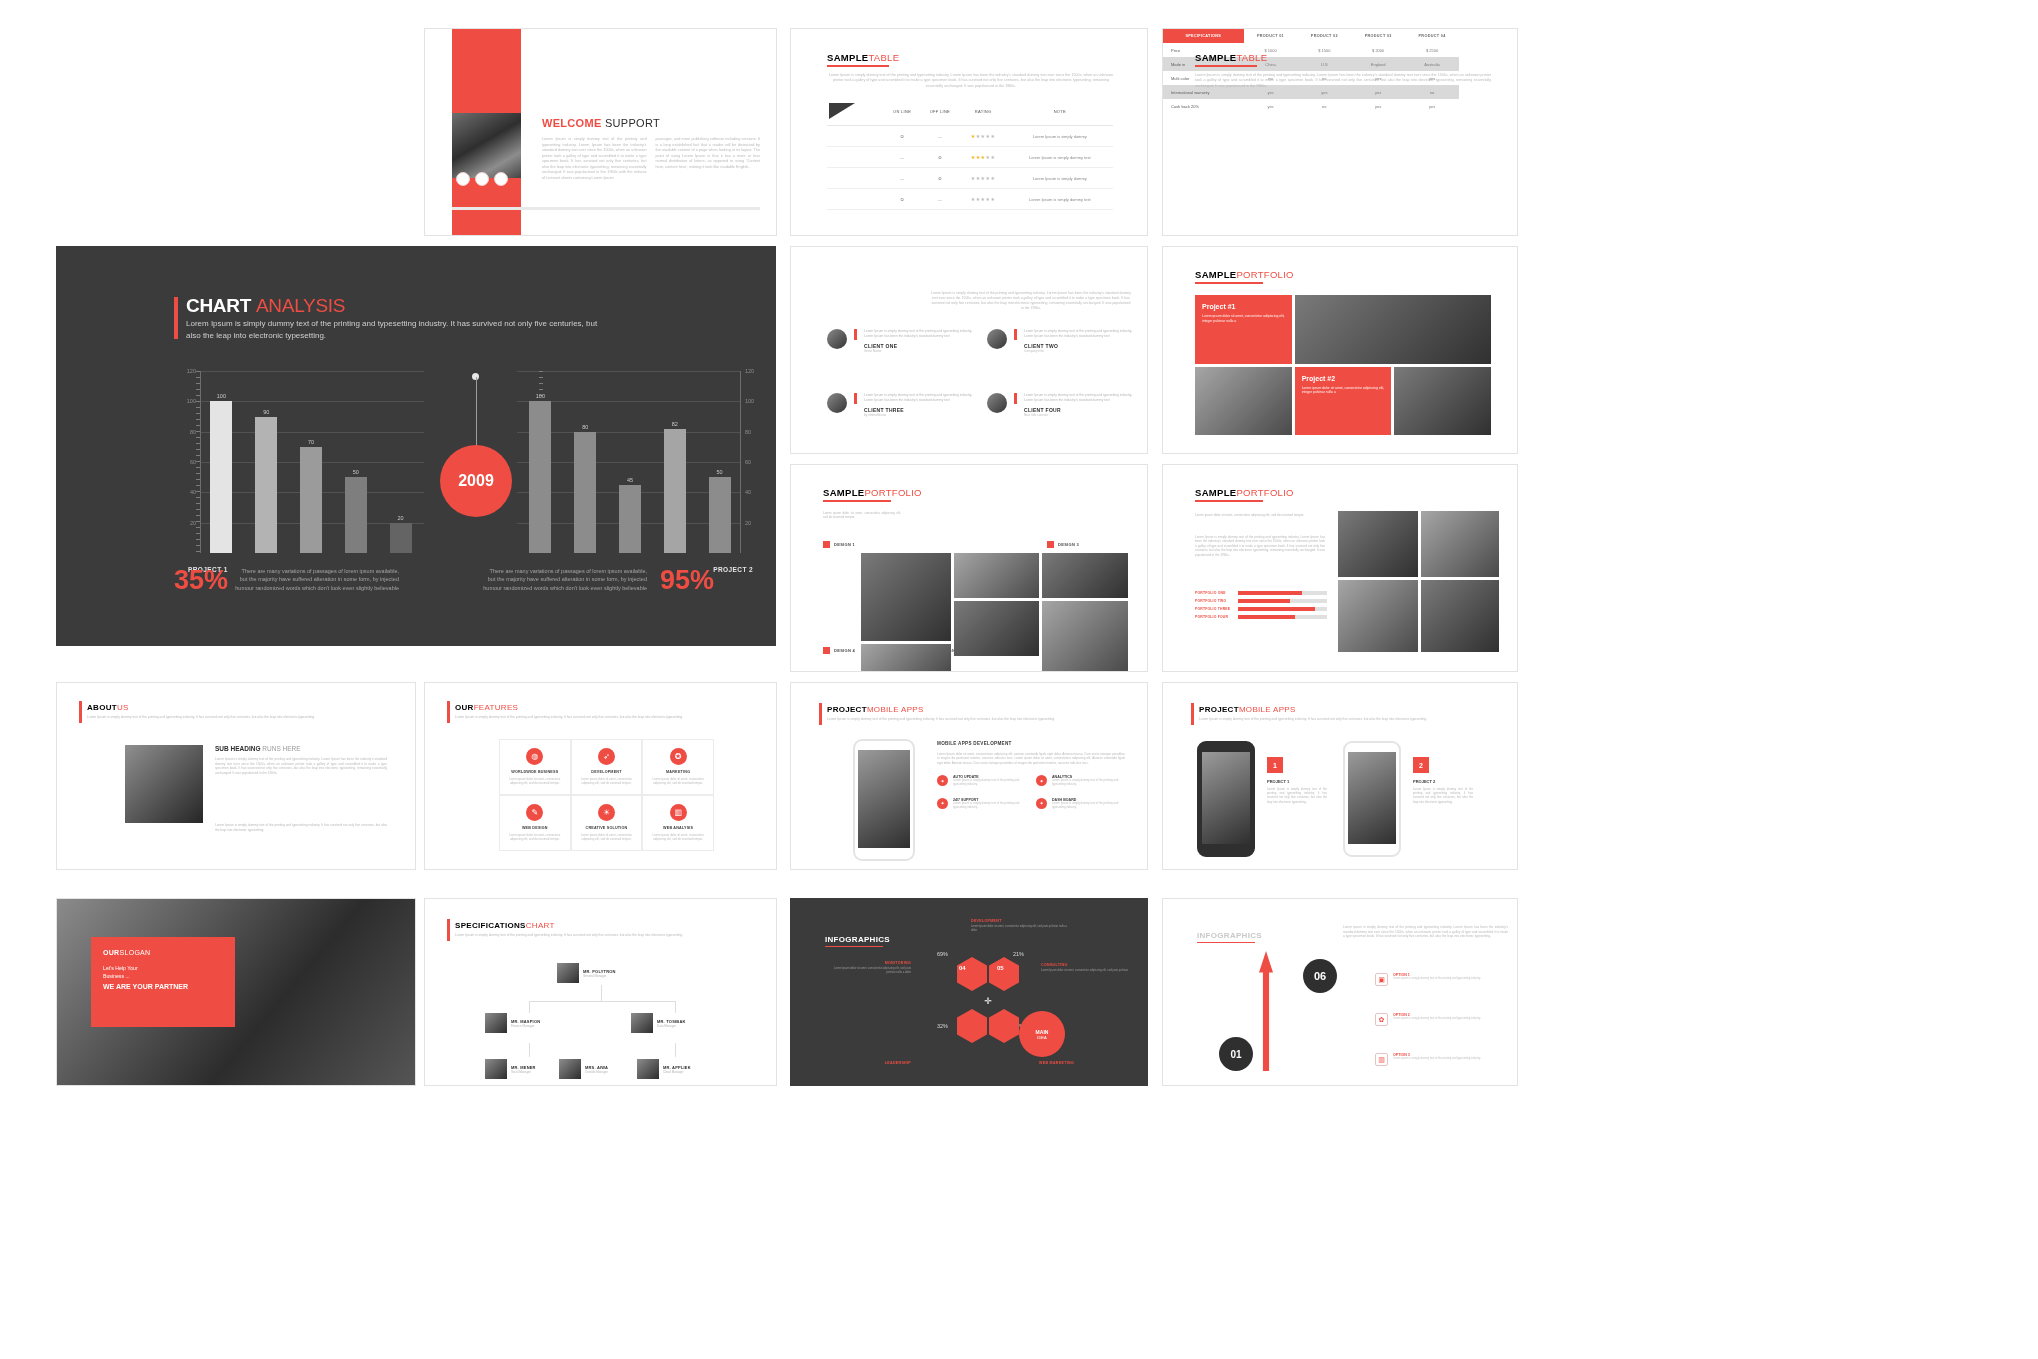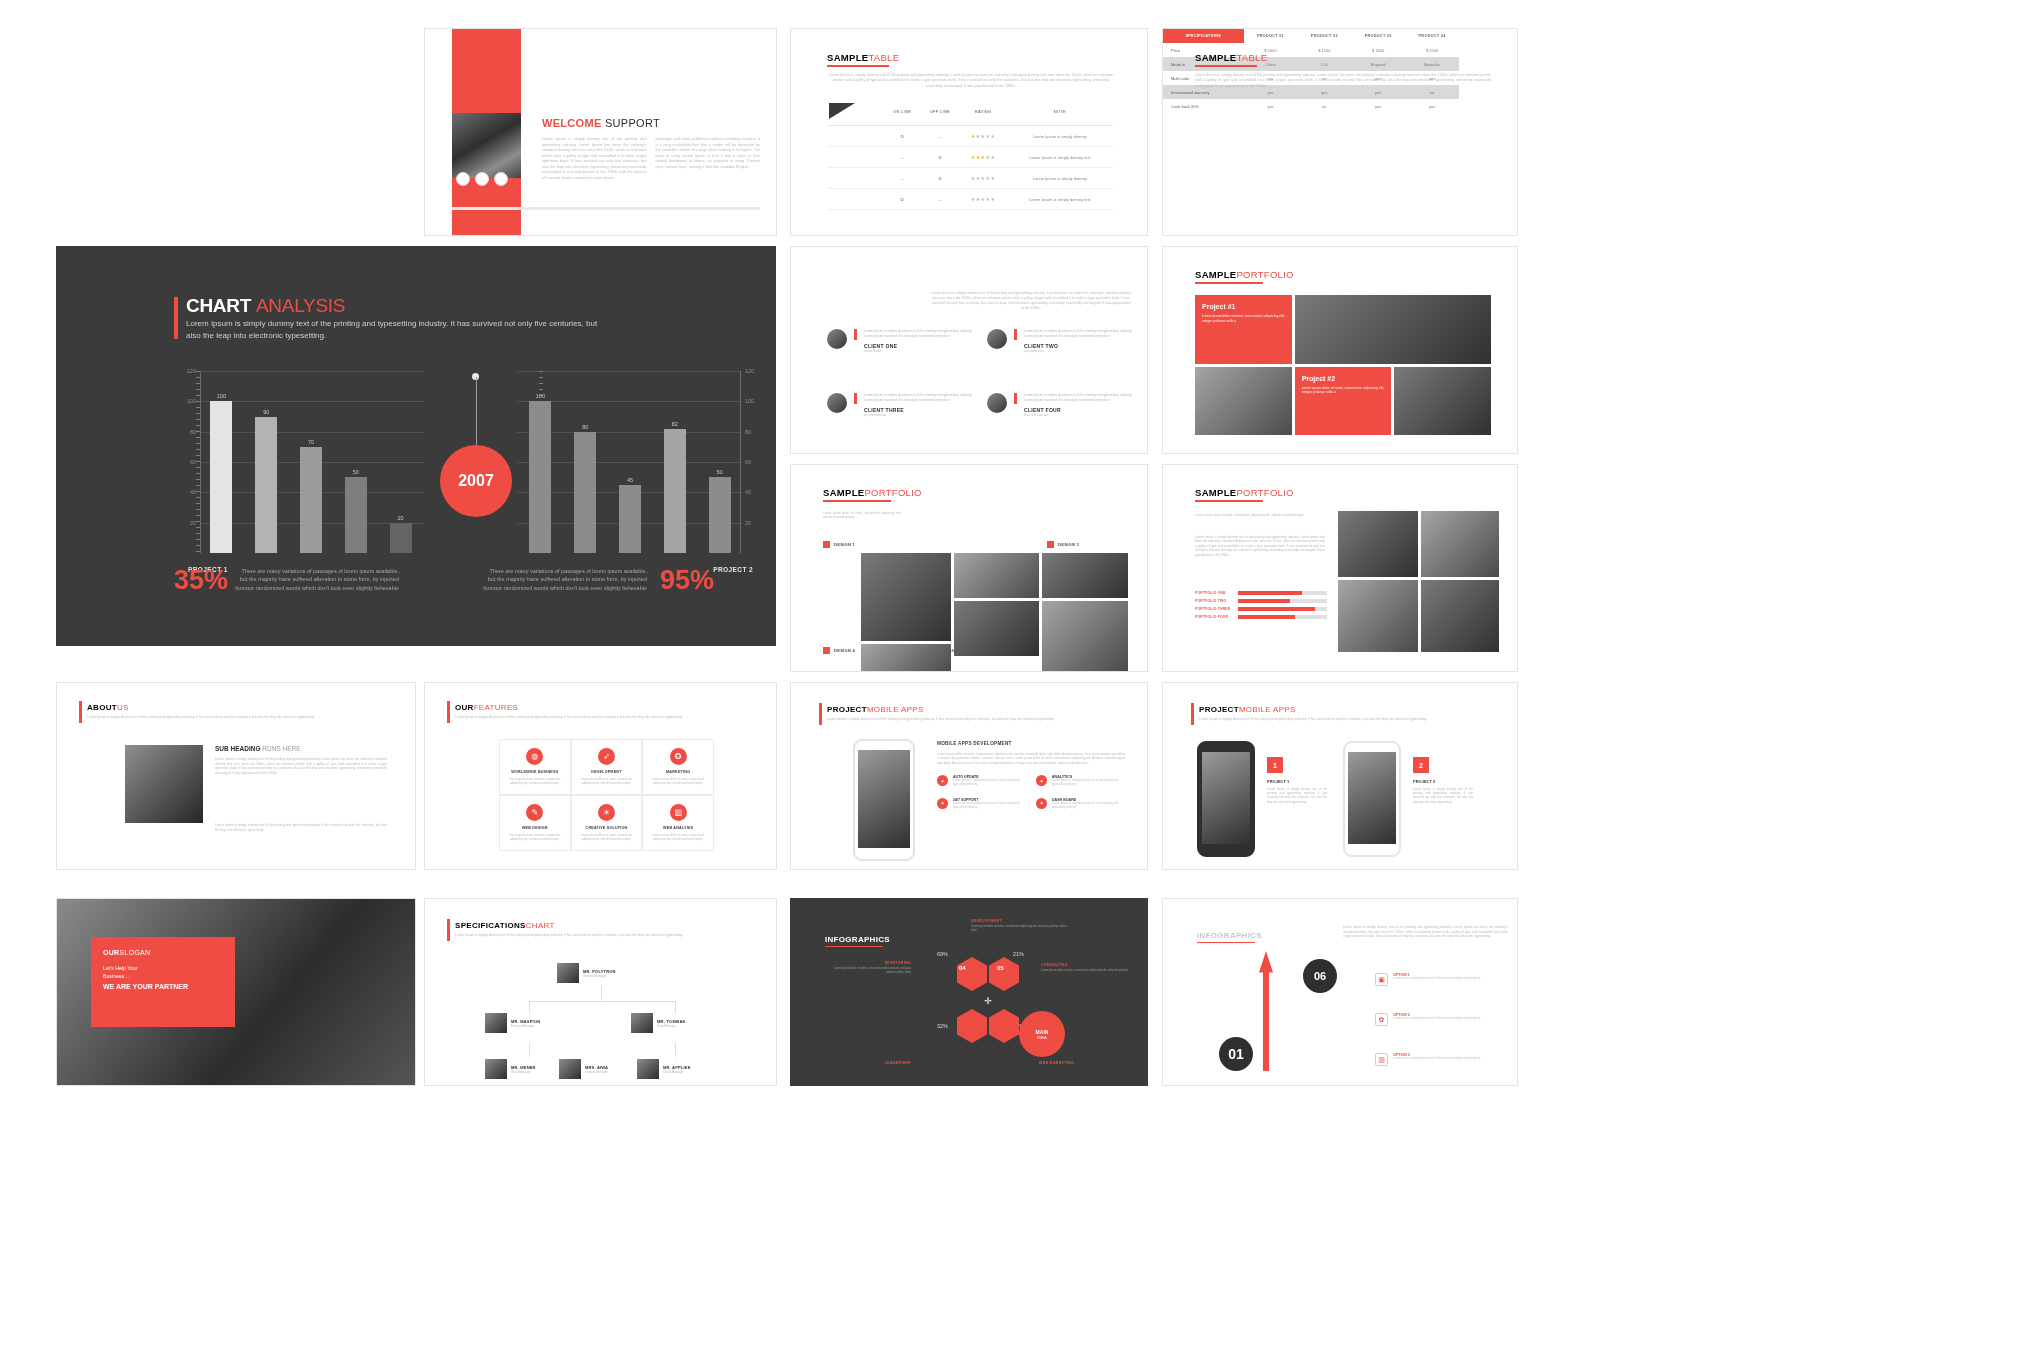--- a/index.html
+++ b/index.html
@@ -444,7 +444,7 @@
 
     <div class="stemdot"></div>
     <div class="stem"></div>
-    <div class="circle">2007</div>
+    <div class="circle">2009</div>
 
     <div class="pct" style="left:117px; top:318px;">35%</div>
     <div class="ptxt" style="left:177px; top:320px;">There are many variations of passages  of lorem ipsum available, but the majority have suffered  alteration in some form, by injected  humour randomized  words which don't look even slightly believable</div>

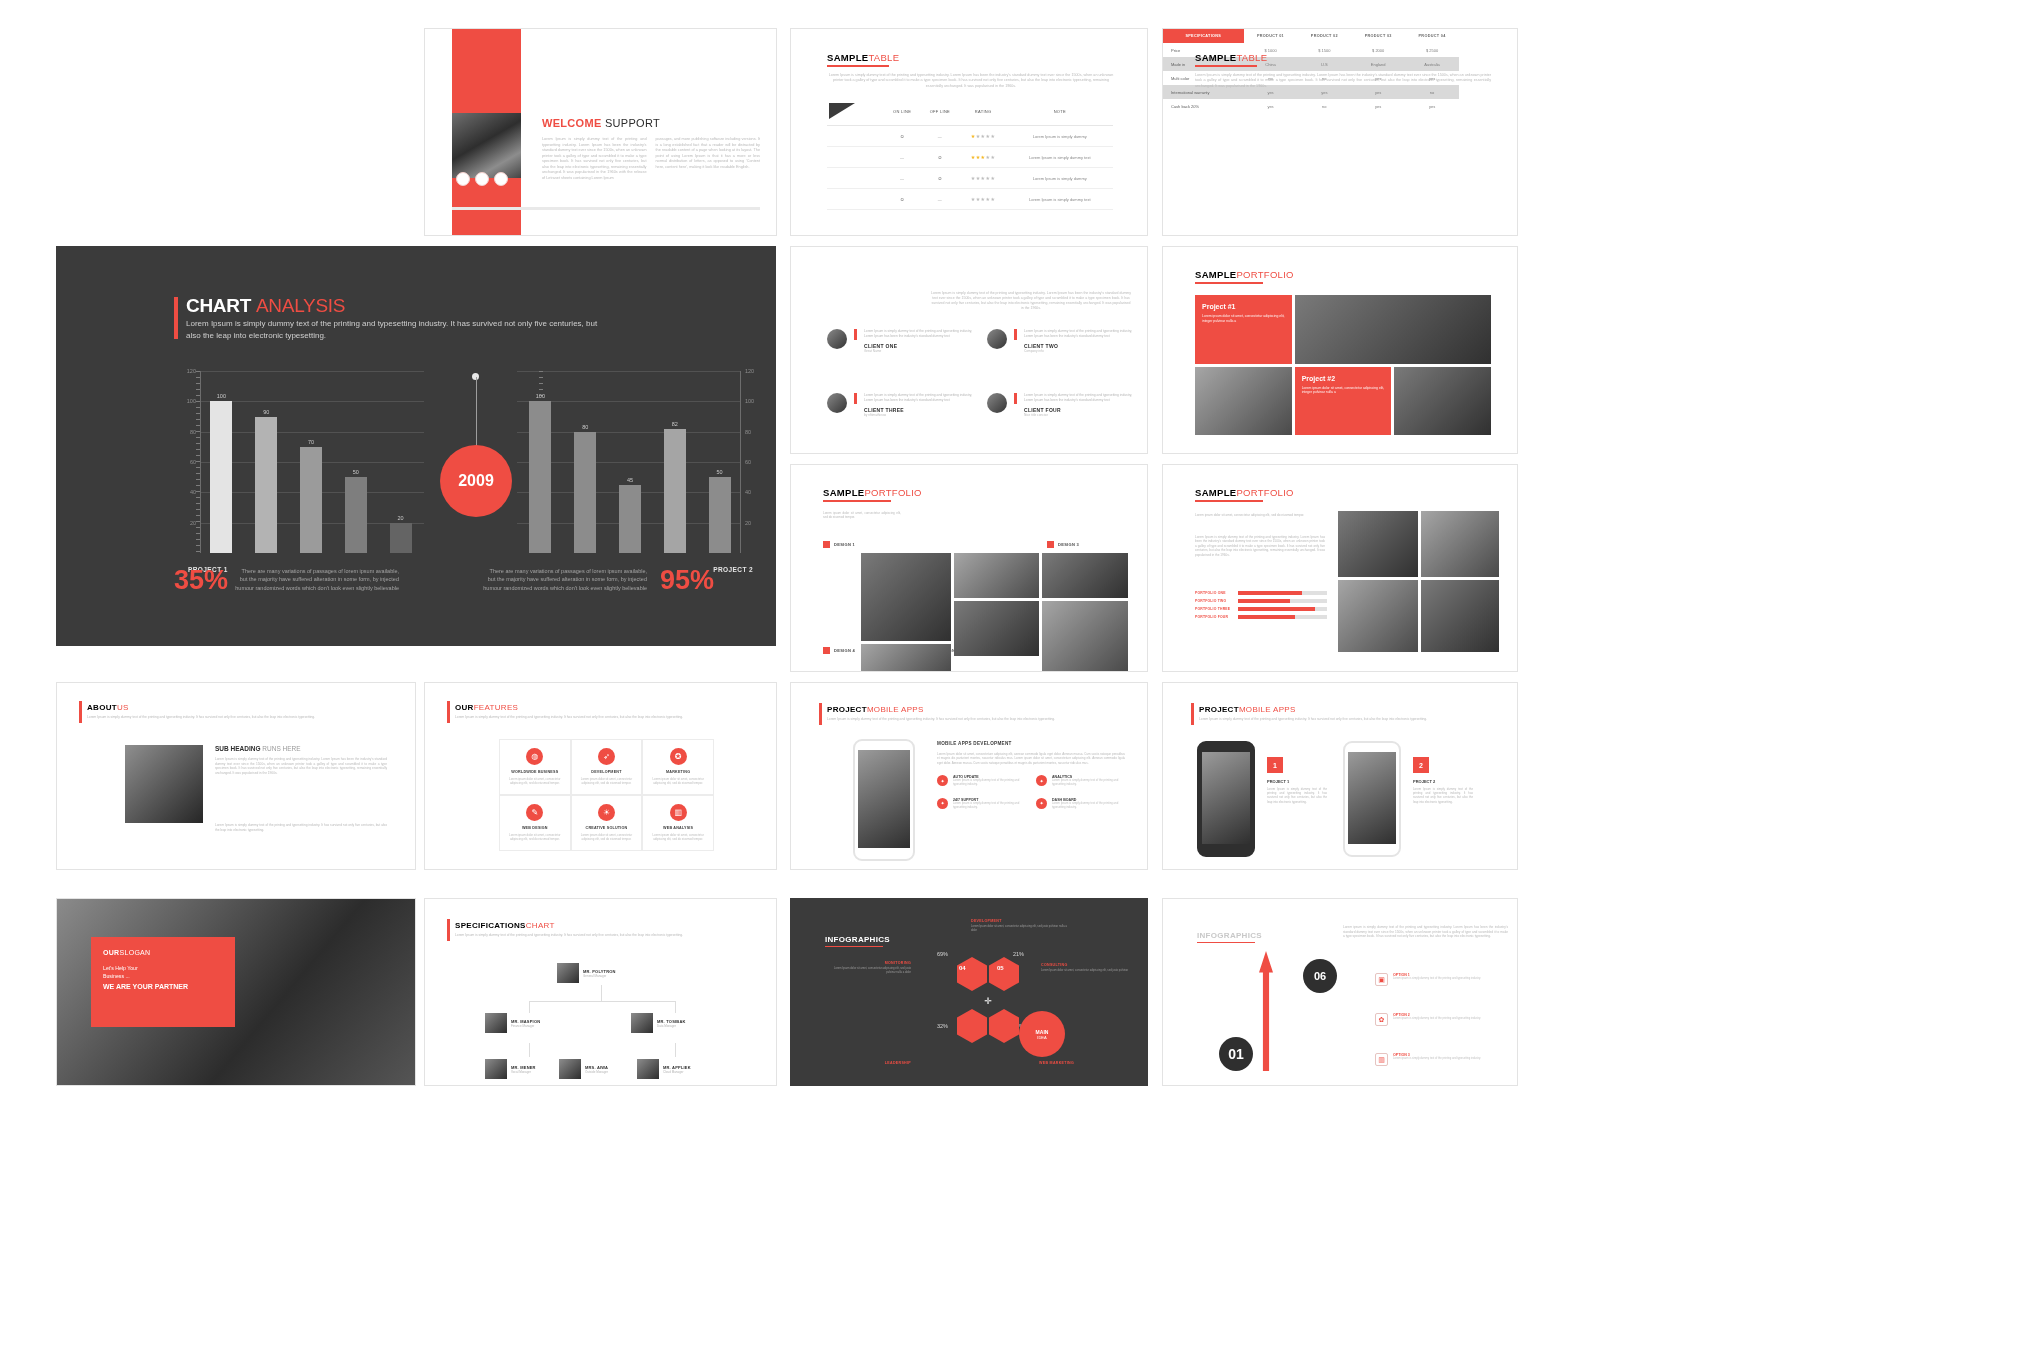--- a/index.html
+++ b/index.html
@@ -819,7 +819,7 @@
 
     <div style="position:absolute;left:96px;top:52px;width:14px;height:120px;background:#ef4d43;clip-path:polygon(50% 0,100% 18%,72% 18%,72% 100%,28% 100%,28% 18%,0 18%);"></div>
     <div class="circnum" style="left:140px;top:60px;width:34px;height:34px;font-size:11px;">06</div>
-    <div class="circnum" style="left:56px;top:138px;width:34px;height:34px;font-size:14px;">01</div>
+    <div class="circnum" style="left:56px;top:138px;width:34px;height:34px;font-size:10px;">01</div>
 
     <div class="optrow" style="left:212px;top:74px;width:130px;">
       <div class="oi">▣</div>

